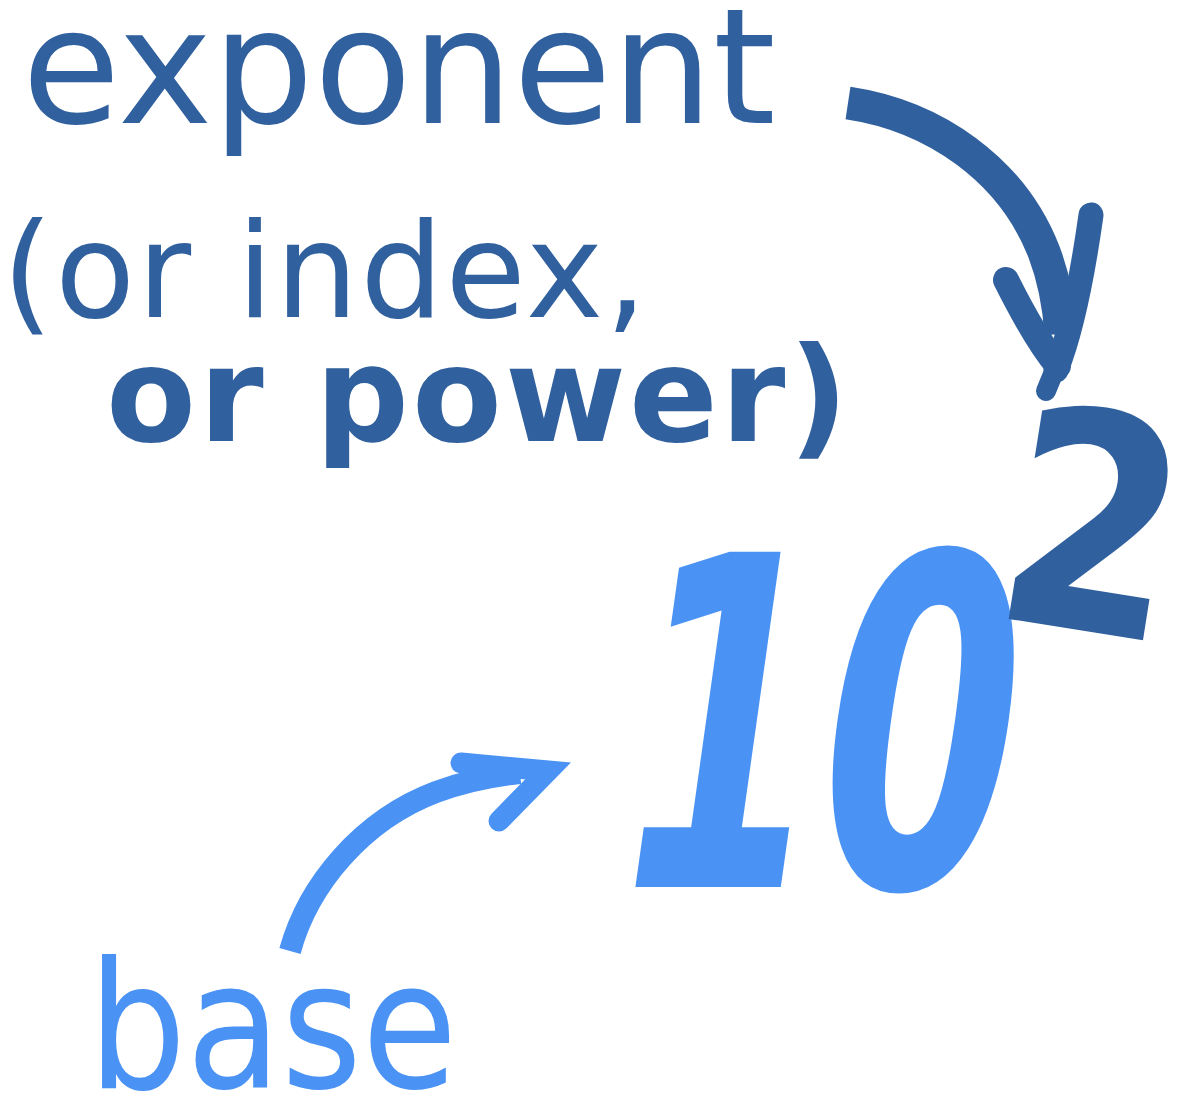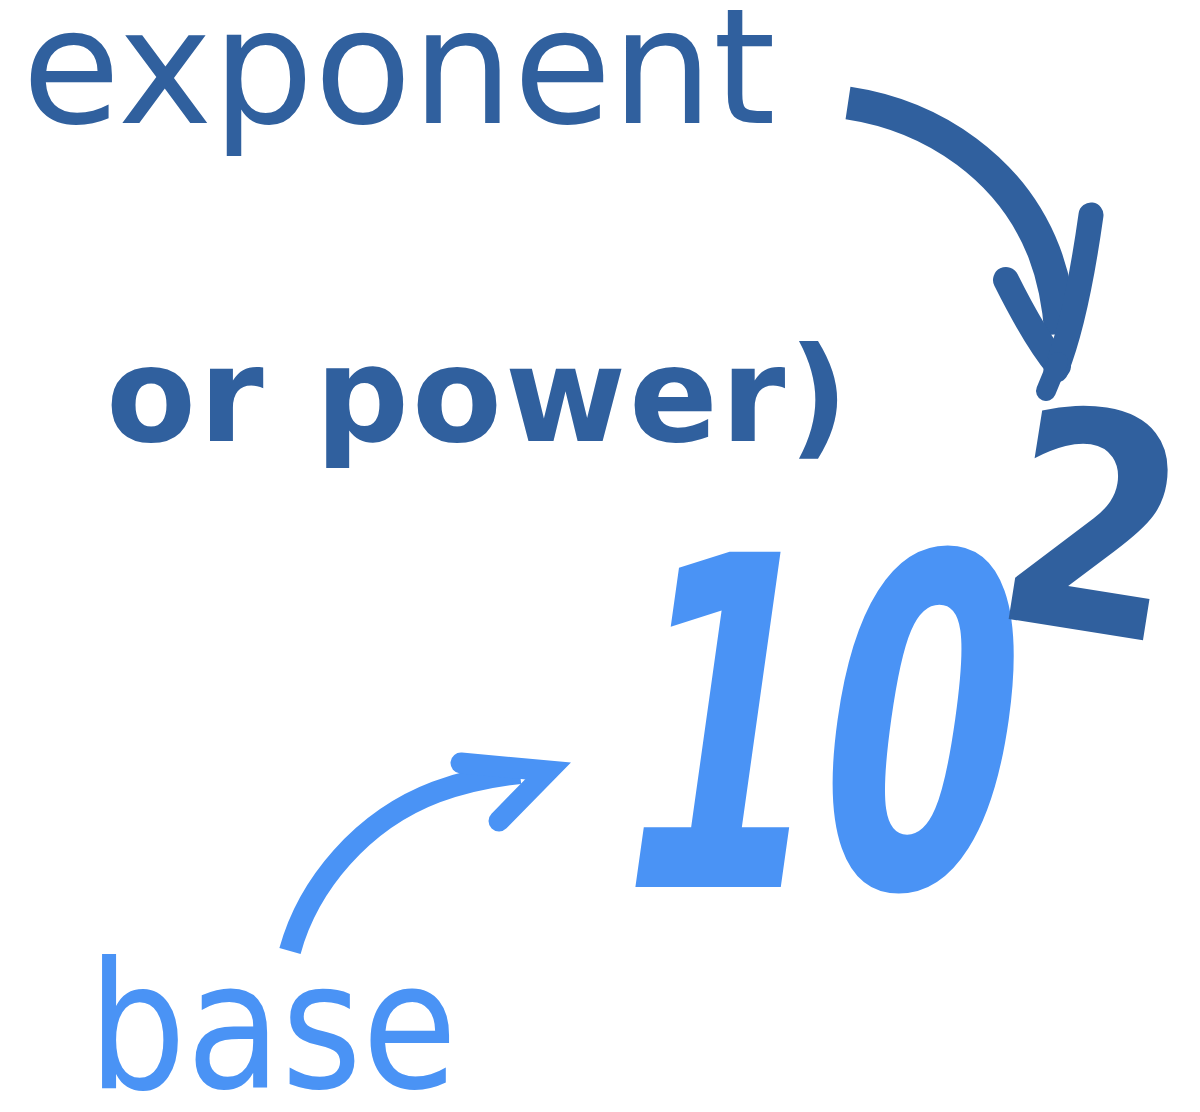--- a/index.html
+++ b/index.html
@@ -83,6 +83,7 @@
 
   <div id="exponent-word" class="lbl dark">exponent</div>
 
+  <div id="index-line" class="lbl dark">(or index,</div>
 
   <div id="power-line" class="lbl dark">or power)</div>
 

